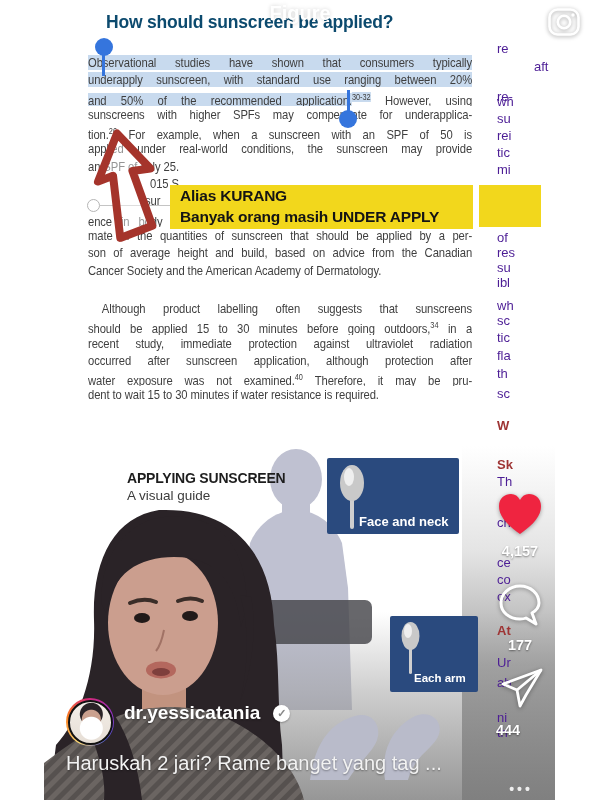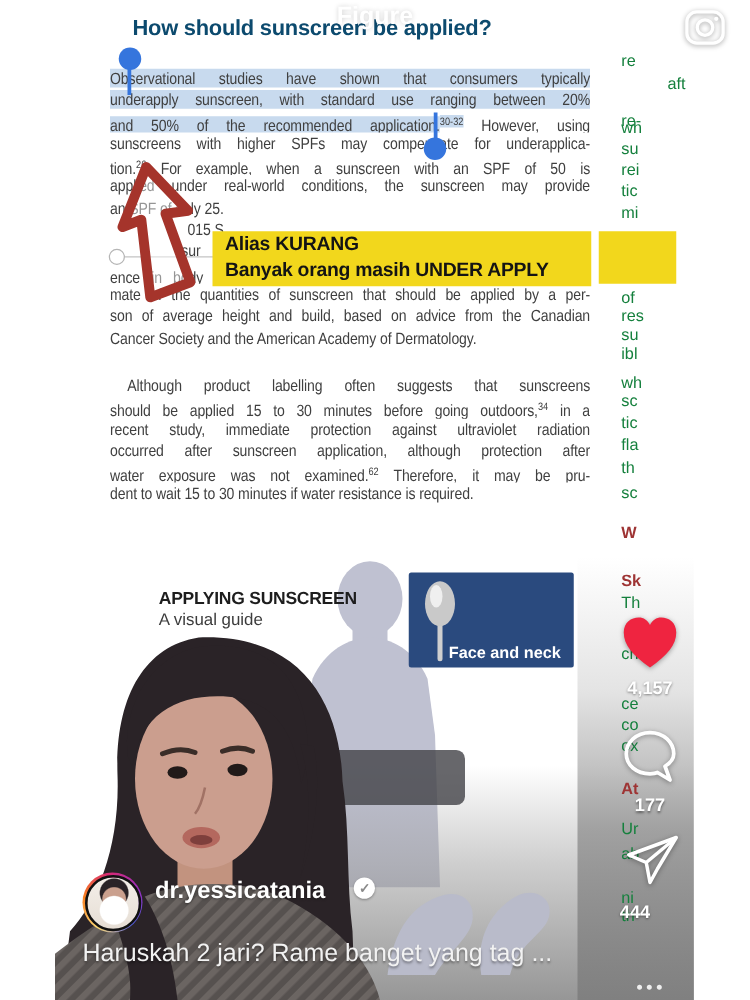--- a/index.html
+++ b/index.html
@@ -24,7 +24,7 @@
   .tl.ind{text-indent:16px;}
   .sup{font-size:8.5px;vertical-align:5px;letter-spacing:0;}
   .hl{background:#C8DAEE;}
-  .frag{position:absolute;left:497px;font-size:13px;color:#15803d;z-index:22;line-height:14px;}
+  .frag{position:absolute;left:497px;font-size:13px;color:#4c1d95;z-index:22;line-height:14px;}
   .frag.red{color:#9e3434;font-weight:bold;}
 
   

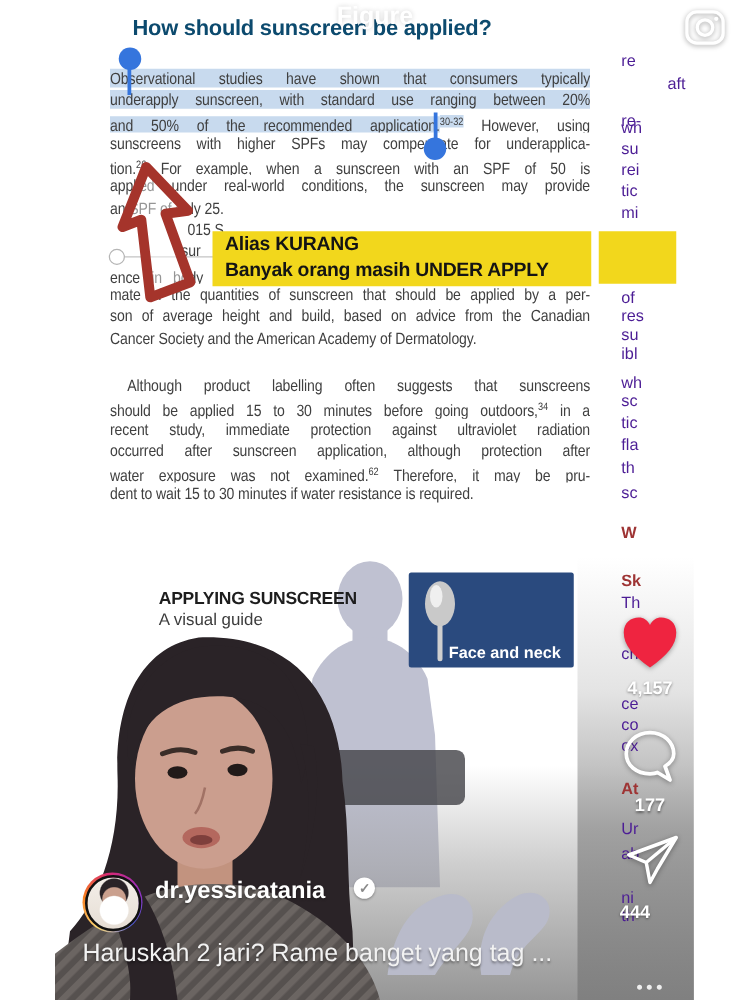--- a/index.html
+++ b/index.html
@@ -115,7 +115,7 @@
       <div class="tl"><span>should be applied 15 to 30 minutes before going outdoors,</span><span class="sup">34</span><span> in a</span></div>
       <div class="tl"><span>recent study, immediate protection against ultraviolet radiation</span></div>
       <div class="tl"><span>occurred after sunscreen application, although protection after</span></div>
-      <div class="tl"><span>water exposure was not examined.</span><span class="sup">62</span><span> Therefore, it may be pru-</span></div>
+      <div class="tl"><span>water exposure was not examined.</span><span class="sup">40</span><span> Therefore, it may be pru-</span></div>
       <div class="tl l"><span>dent to wait 15 to 30 minutes if water resistance is required.</span></div>
     </div>
   <div id="frags">

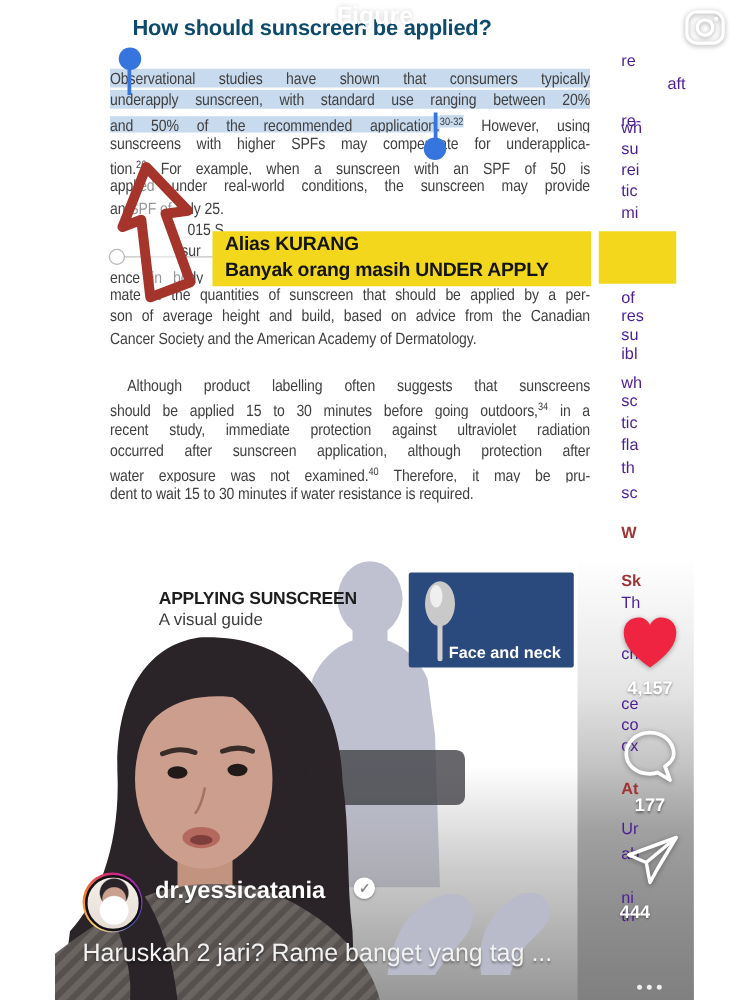--- a/index.html
+++ b/index.html
@@ -199,6 +199,14 @@
     <div class="itu">itu</div>
   </div>
 
+  <div class="abs navy-box box2">
+    <svg style="position:absolute;left:8px;top:4px;" width="26" height="56" viewBox="0 0 26 56">
+      <rect x="11" y="24" width="3" height="30" rx="1.5" fill="#cfcfcf"></rect>
+      <ellipse cx="12.5" cy="16" rx="9" ry="14" fill="#c9c9c9"></ellipse>
+      <ellipse cx="10" cy="11" rx="4" ry="7" fill="#efefef"></ellipse>
+    </svg>
+    <div class="box-label lbl2">Each arm</div>
+  </div>
 
   <svg class="abs hands" style="left:300px;top:688px;" width="150" height="92" viewBox="0 0 150 92">
     <g fill="#b9bbca">

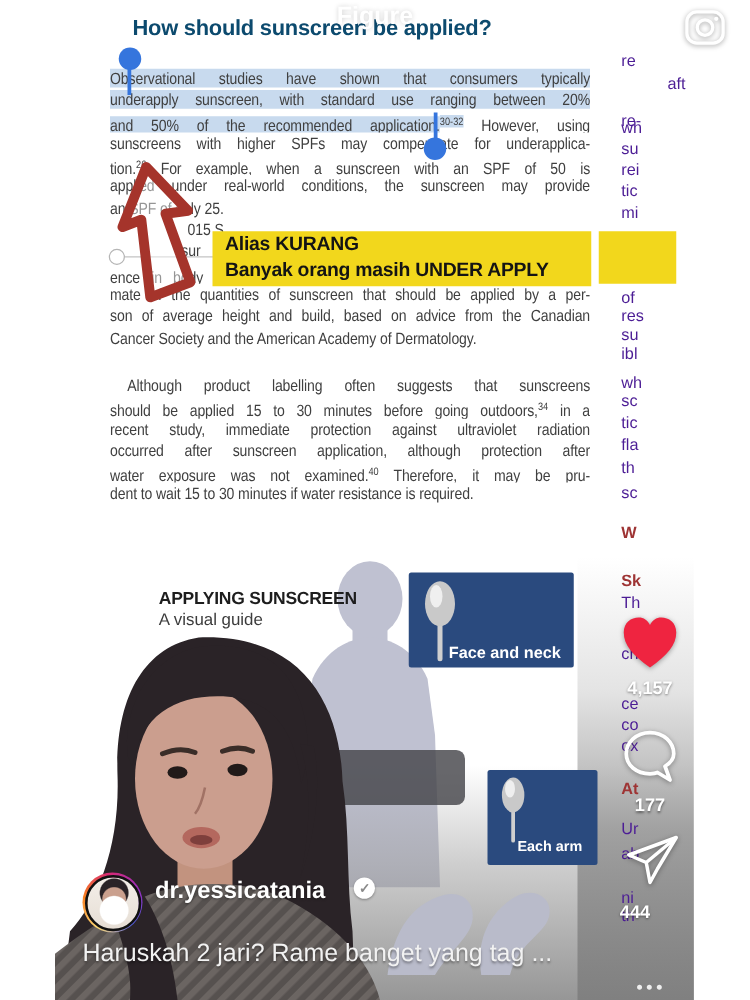--- a/index.html
+++ b/index.html
@@ -81,7 +81,7 @@
         radial-gradient(circle at 52% 42%, #caa08e 0 9px, transparent 10px),
         radial-gradient(circle at 52% 30%, #2a2327 0 11px, transparent 12px),
         linear-gradient(#f4efe9,#e6ded5);}
-  .uname-row{left:124px;top:702px;display:flex;gap:23px;z-index:31;}
+  .uname-row{left:124px;top:702px;display:flex;align-items:center;gap:13px;z-index:31;}
   .uname{font-size:19px;font-weight:bold;color:#fff;text-shadow:0 1px 2px rgba(0,0,0,.4);}
   .badge{width:17px;height:17px;border-radius:50%;background:#fff;color:#8a8a8a;font-size:11px;font-weight:bold;
          display:flex;align-items:center;justify-content:center;box-shadow:0 1px 2px rgba(0,0,0,.3);}

